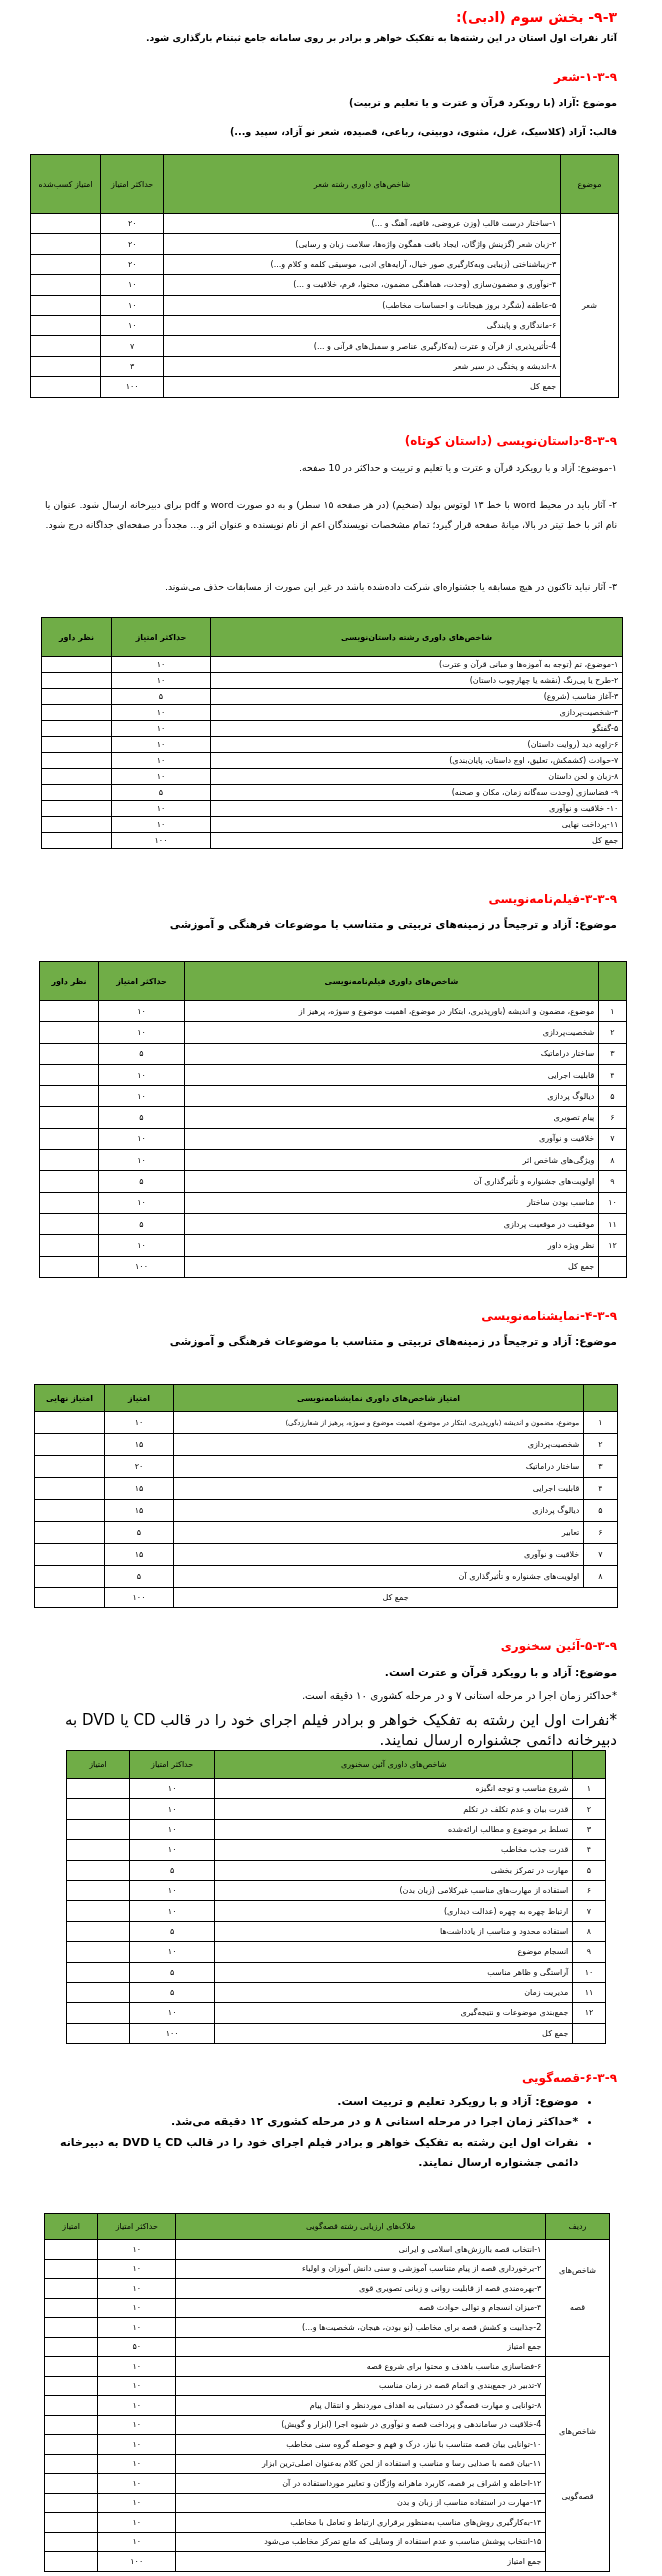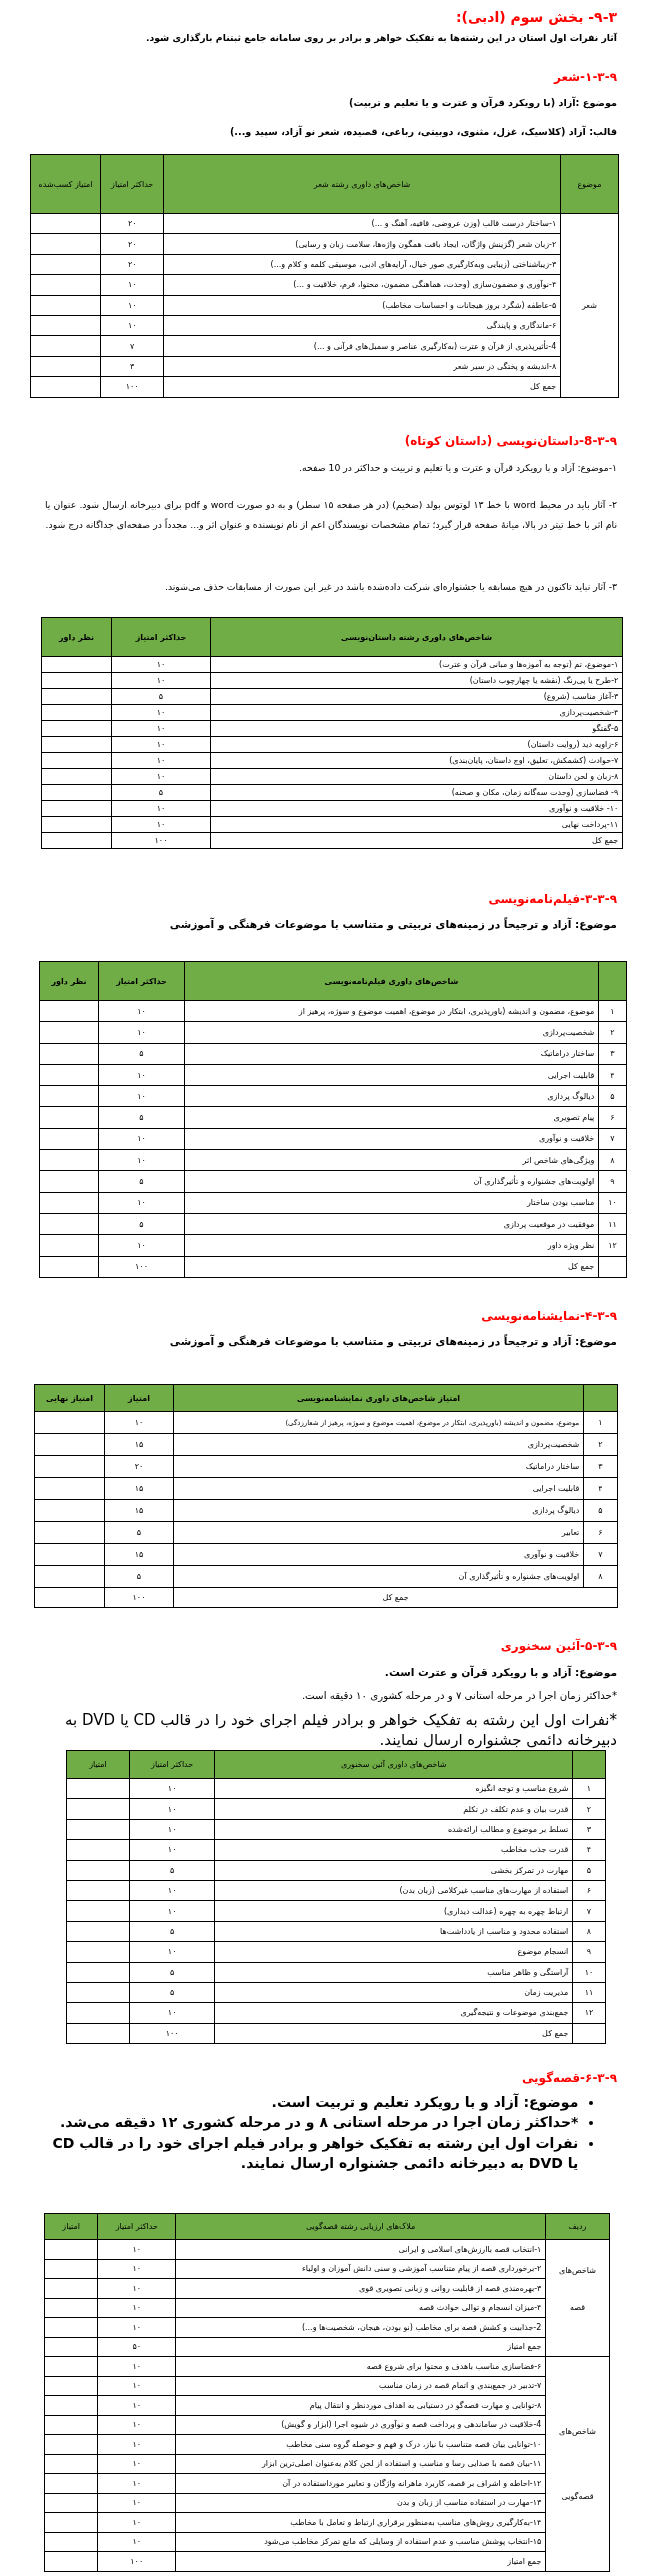--- a/index.html
+++ b/index.html
@@ -21,7 +21,7 @@
   .thick { border:1.9px solid #000; }
   .thick td, .thick th { border-width:0.9px; }
   ul.bul { position:absolute; margin:0; padding:0 16.7px 0 0; list-style:disc; }
-  ul.bul li { font-size:14px; font-weight:bold; line-height:20.4px; }
+  ul.bul li { font-size:11px; font-weight:bold; line-height:20.4px; }
 </style>
 </head>
 <body>

